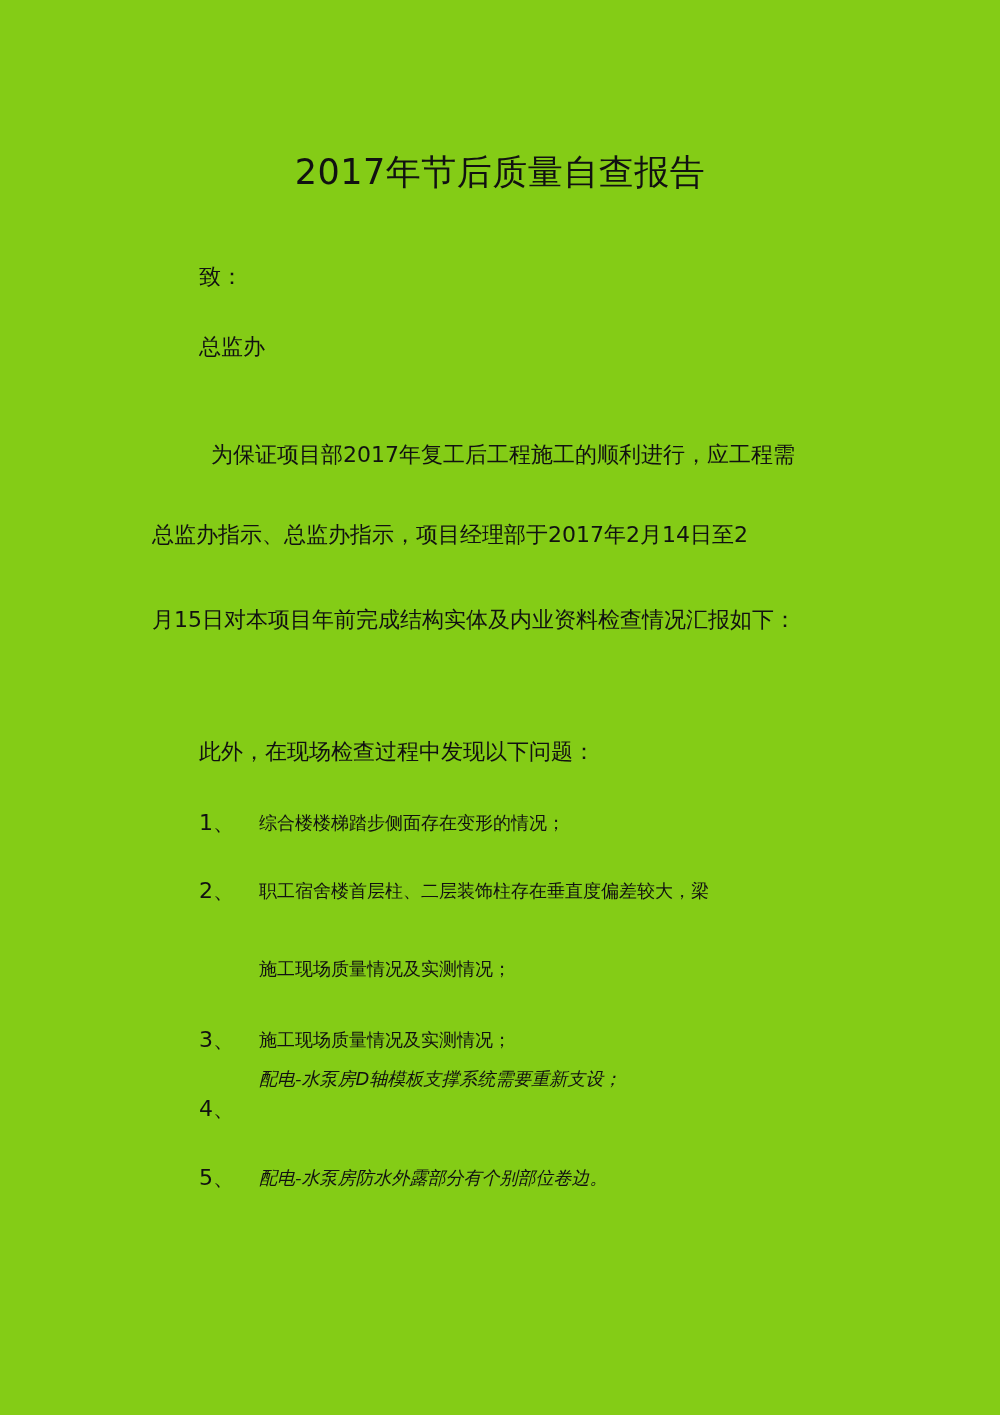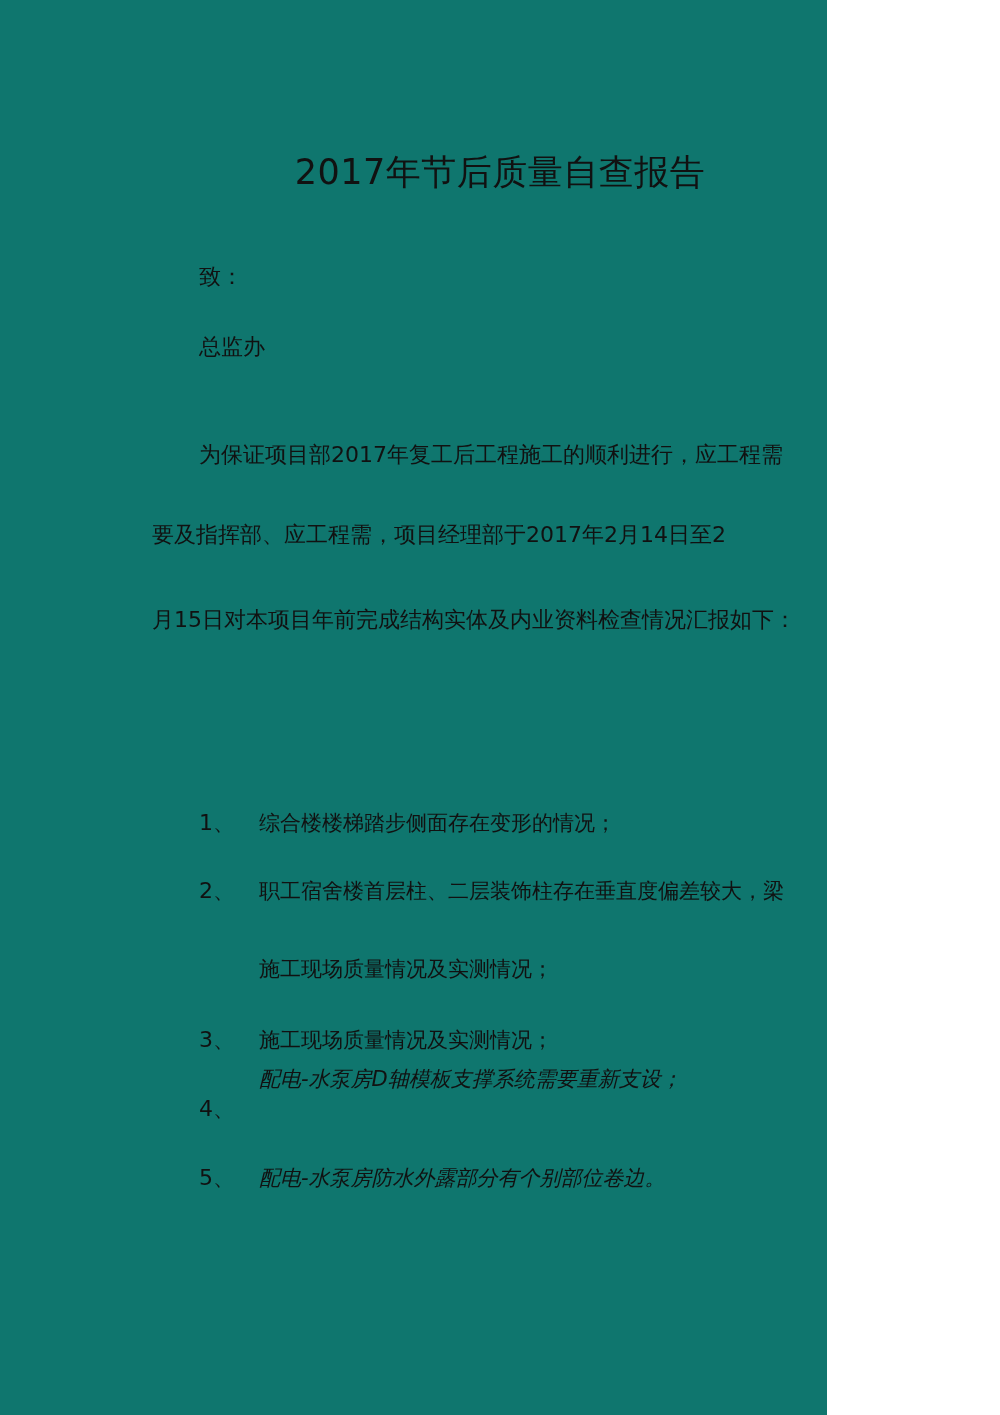--- a/index.html
+++ b/index.html
@@ -18,8 +18,8 @@
     .page {
       position: absolute;
       left: 0; top: 0;
-      width: 827px; height: 1415px;
-      background: #0f766e;
+      width: 1000px; height: 1415px;
+      background: #84cc16;
     }
     .title {
       position: absolute;

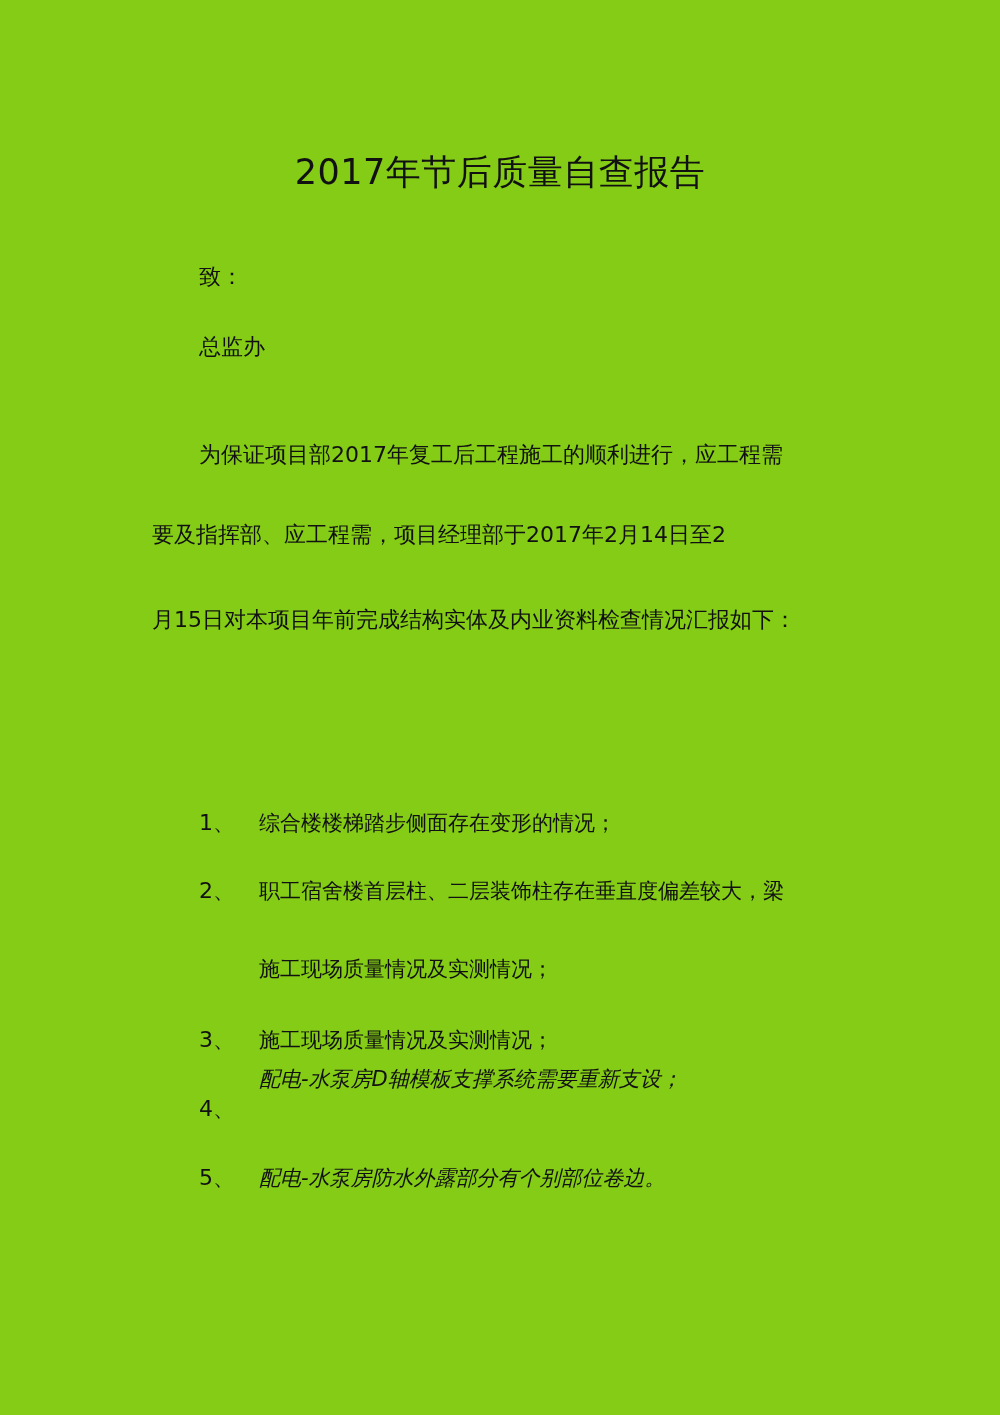--- a/index.html
+++ b/index.html
@@ -46,7 +46,7 @@
       text-underline-offset: 5px;
       text-decoration-thickness: 1px;
     }
-    .para-l1 { left: 199px; top: 440px; }
+    .para-l1 { left: 211px; top: 440px; }
     .para-l2 { left: 152px; top: 520px; }
     .para-l3 { left: 152px; top: 598px; margin-top: 7px; }
     .section-heading { left: 199px; top: 667px; }

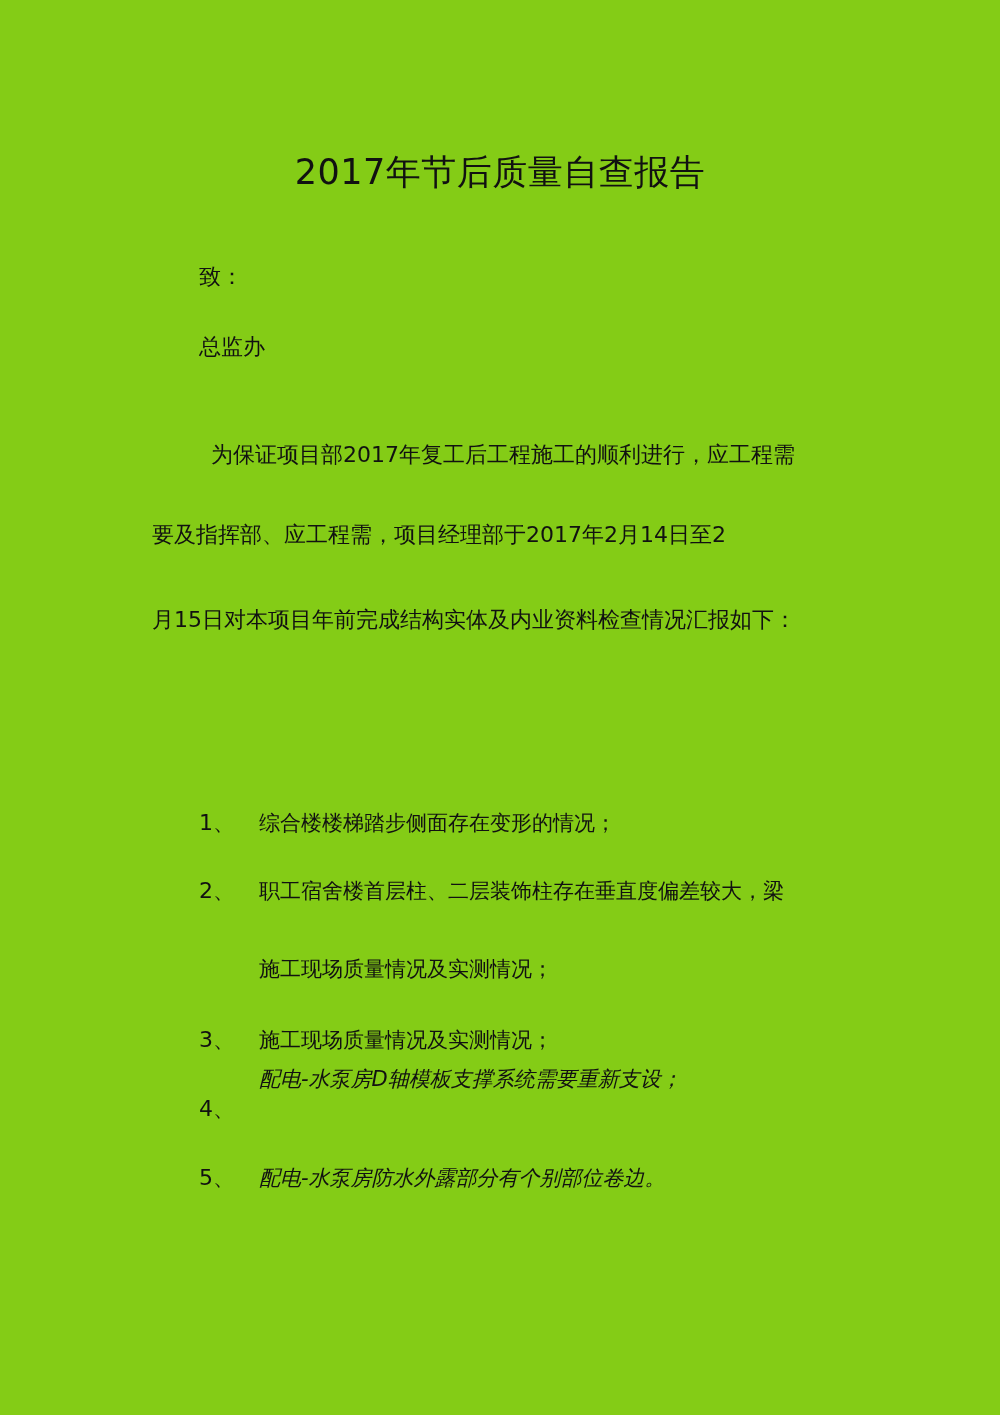--- a/index.html
+++ b/index.html
@@ -78,7 +78,7 @@
   <p class="line recipient">总监办</p>
 
   <p class="line para-l1">为保证项目部2017年复工后工程施工的顺利进行，应工程需</p>
-  <p class="line para-l2">要及指挥部、应工程需，项目经理部于2017年2月14日至2</p>
+  <p class="line para-l2">总监办指示、总监办指示，项目经理部于2017年2月14日至2</p>
   <p class="line para-l3">月15日对本项目年前完成结构实体及内业资料检查情况汇报如下：</p>
 
 

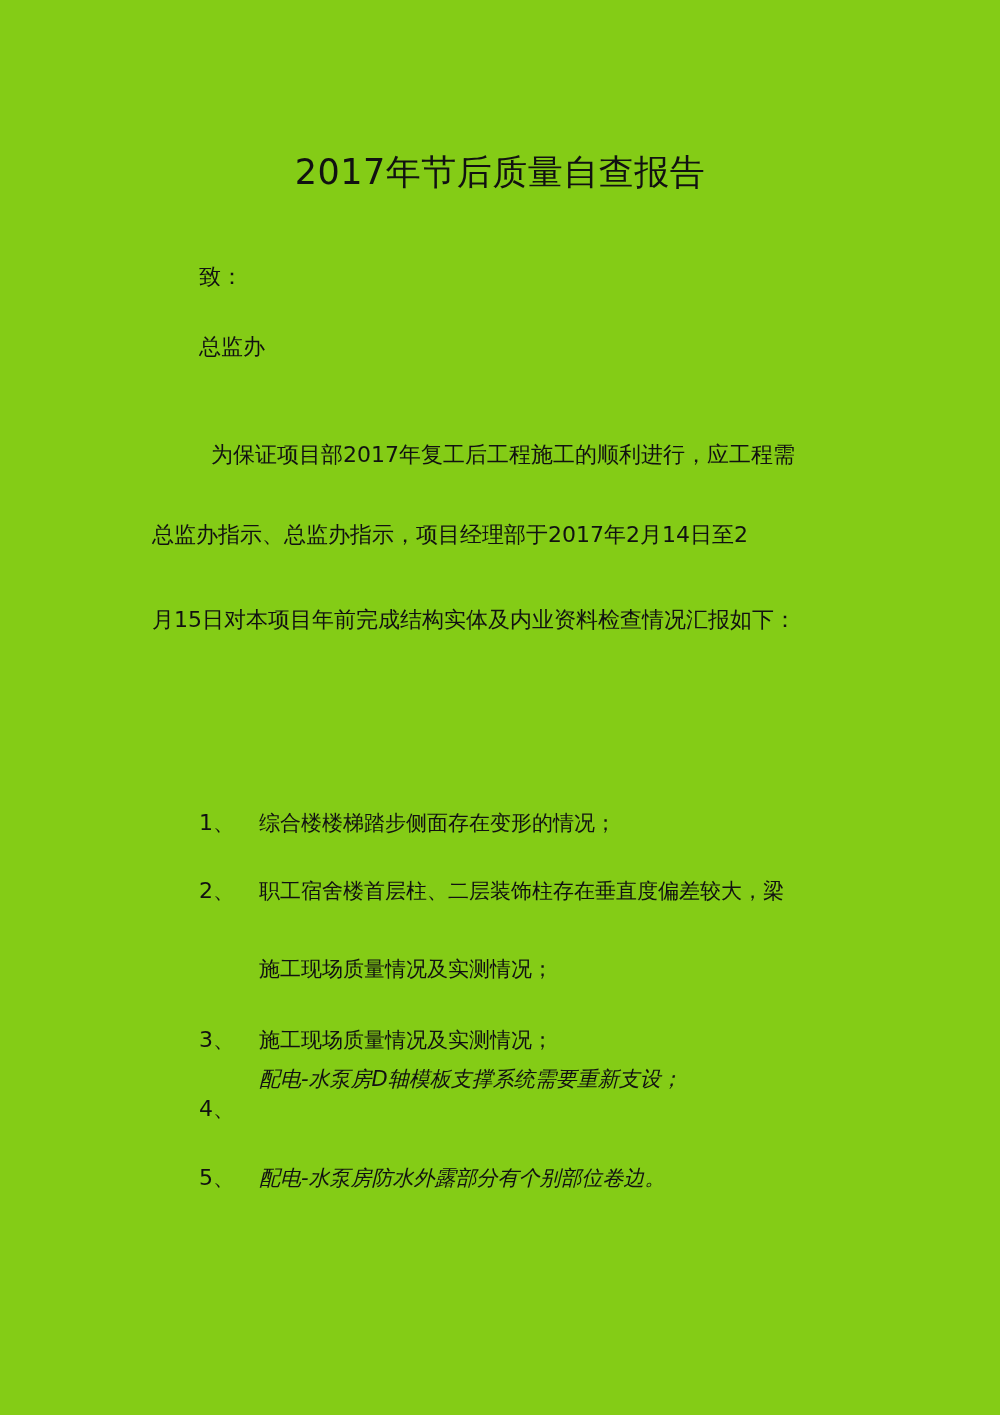--- a/index.html
+++ b/index.html
@@ -81,6 +81,7 @@
   <p class="line para-l2">总监办指示、总监办指示，项目经理部于2017年2月14日至2</p>
   <p class="line para-l3">月15日对本项目年前完成结构实体及内业资料检查情况汇报如下：</p>
 
+  <p class="line intro">此外，在现场检查过程中发现以下问题：</p>
 
   <div>
     <div>

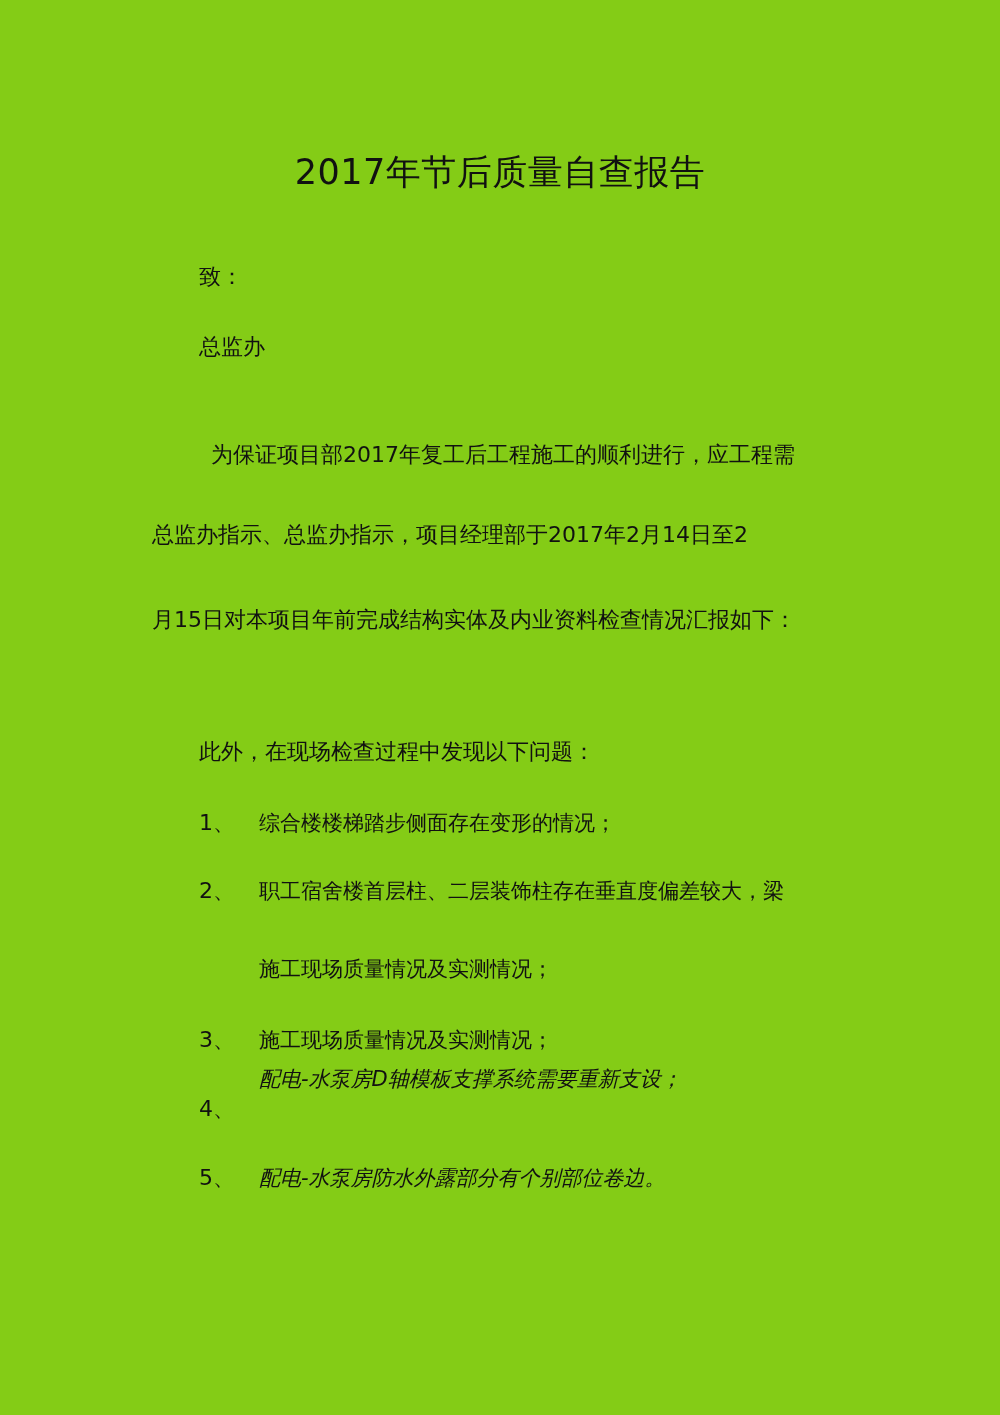--- a/index.html
+++ b/index.html
@@ -61,7 +61,7 @@
     }
     .item-text {
       position: absolute;
-      font-size: 21px;
+      font-size: 18px;
       line-height: 30px;
       left: 259px;
       white-space: nowrap;

